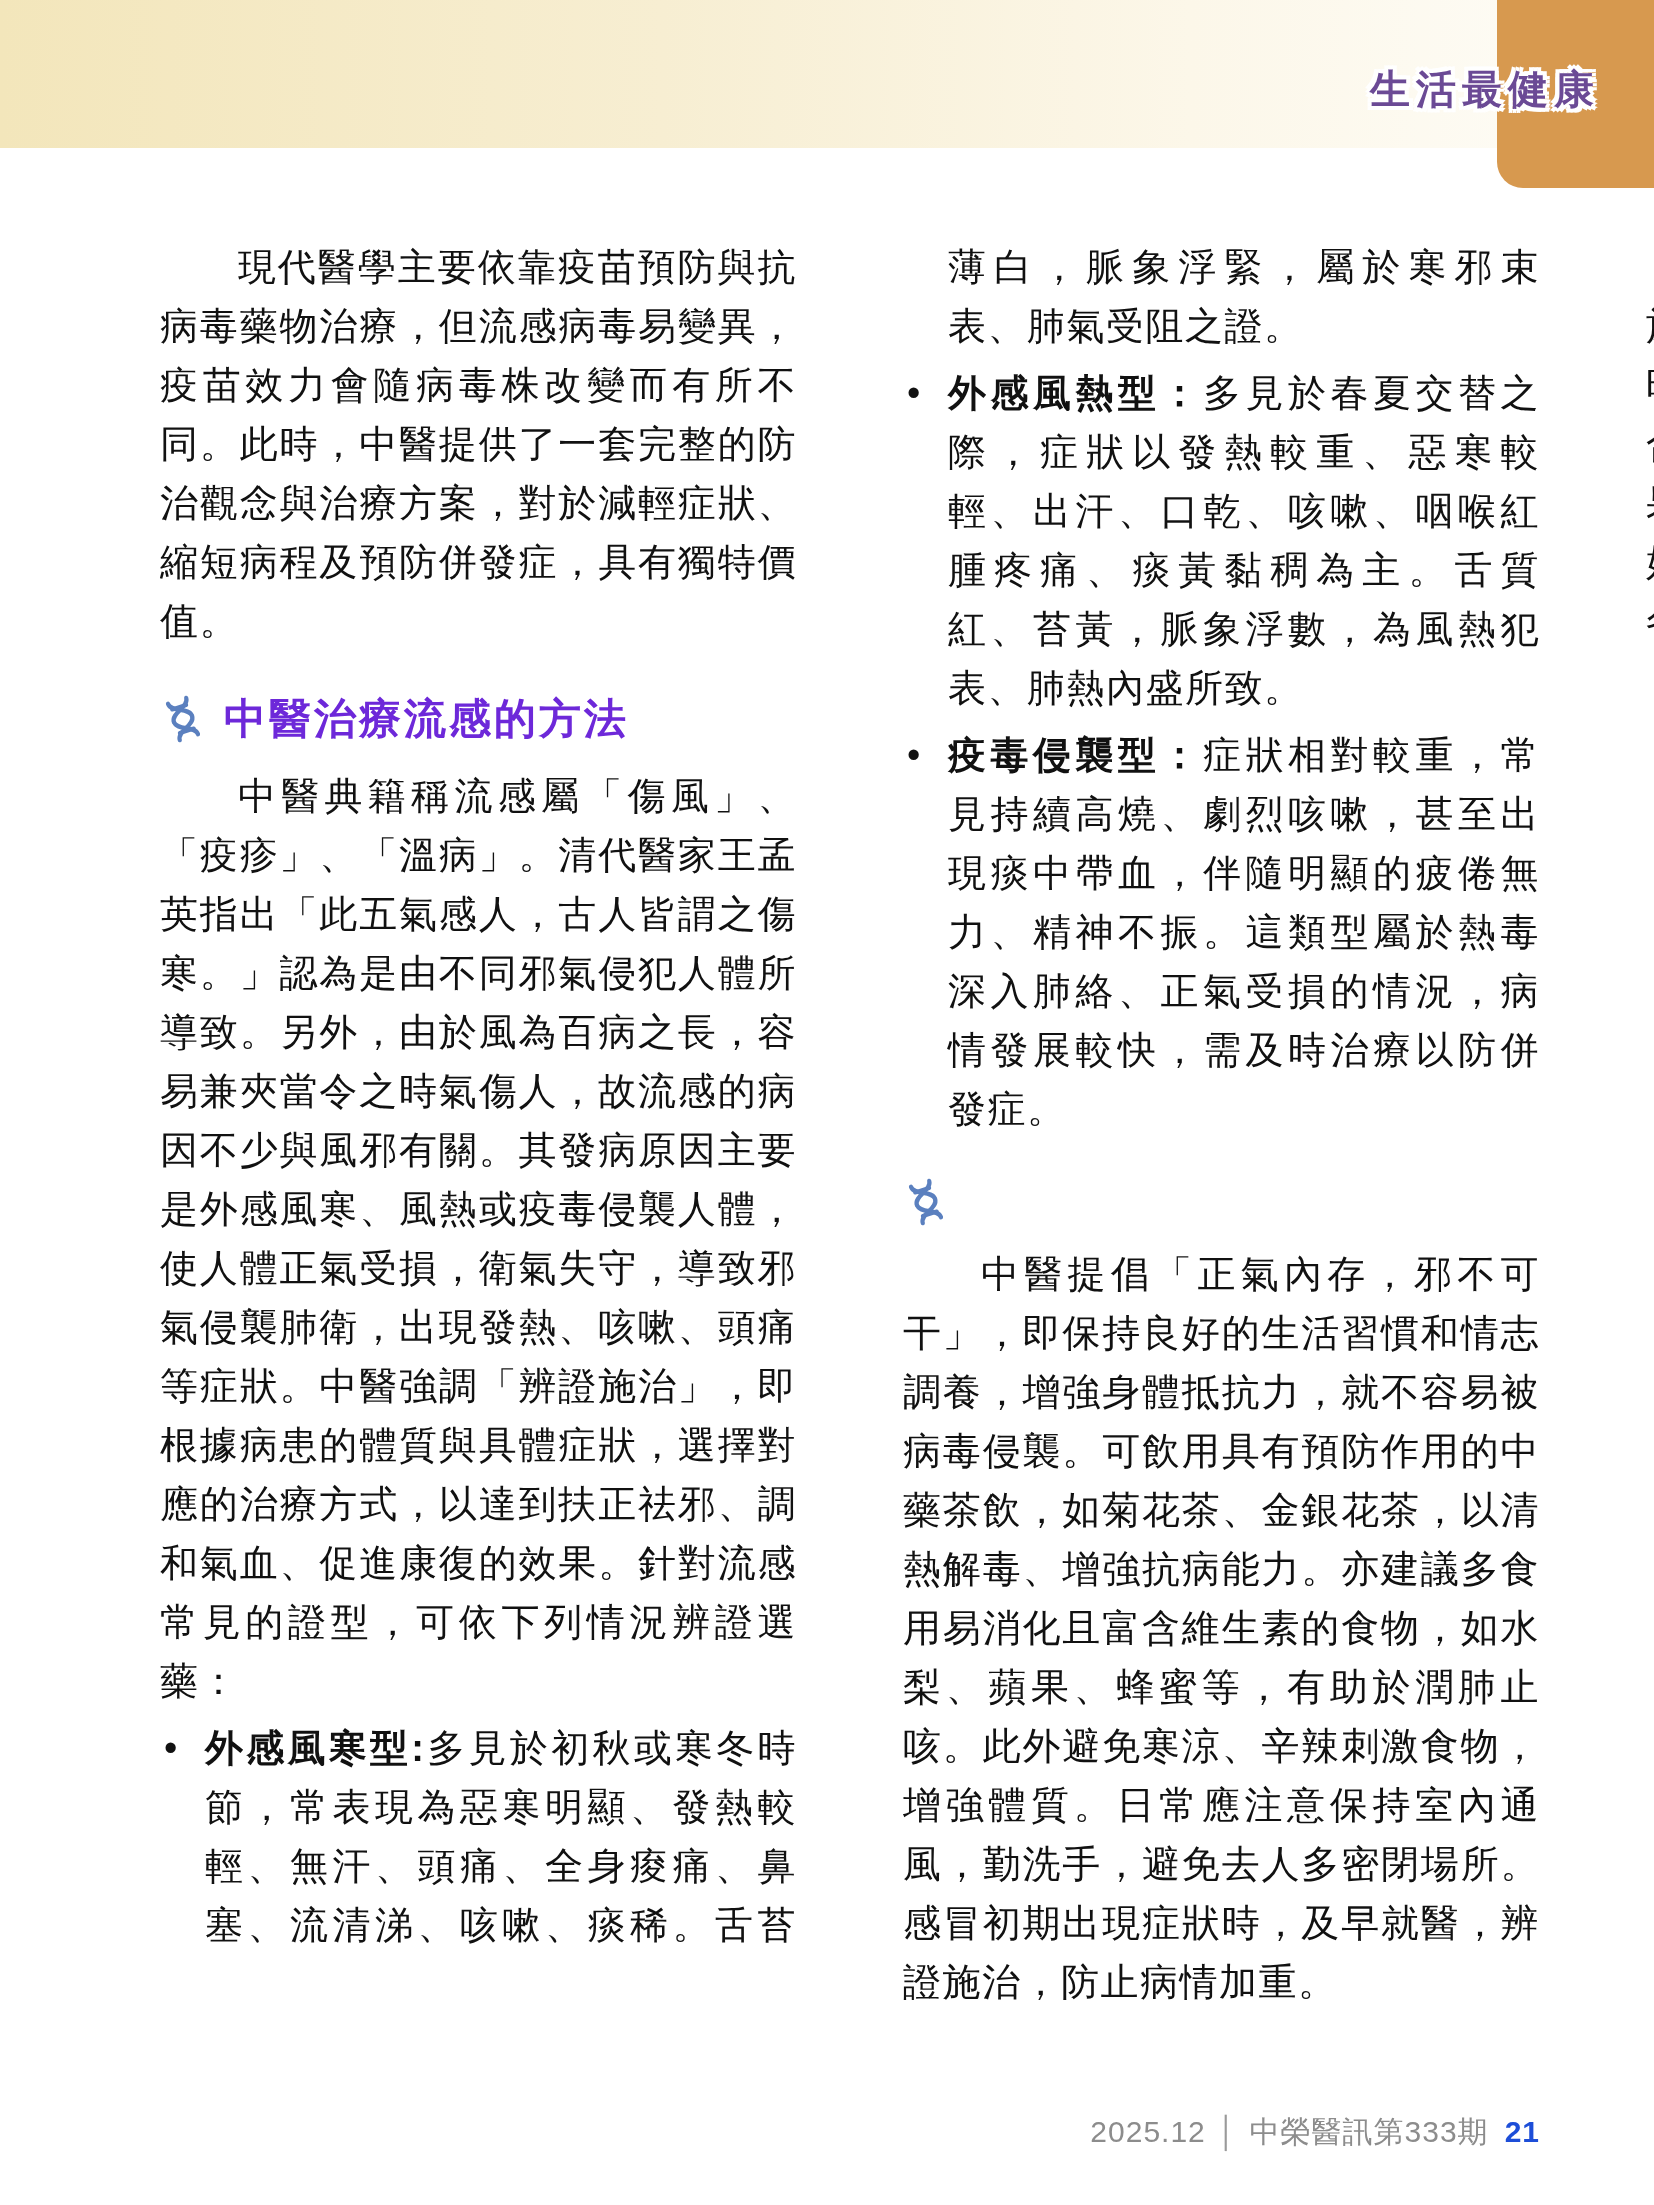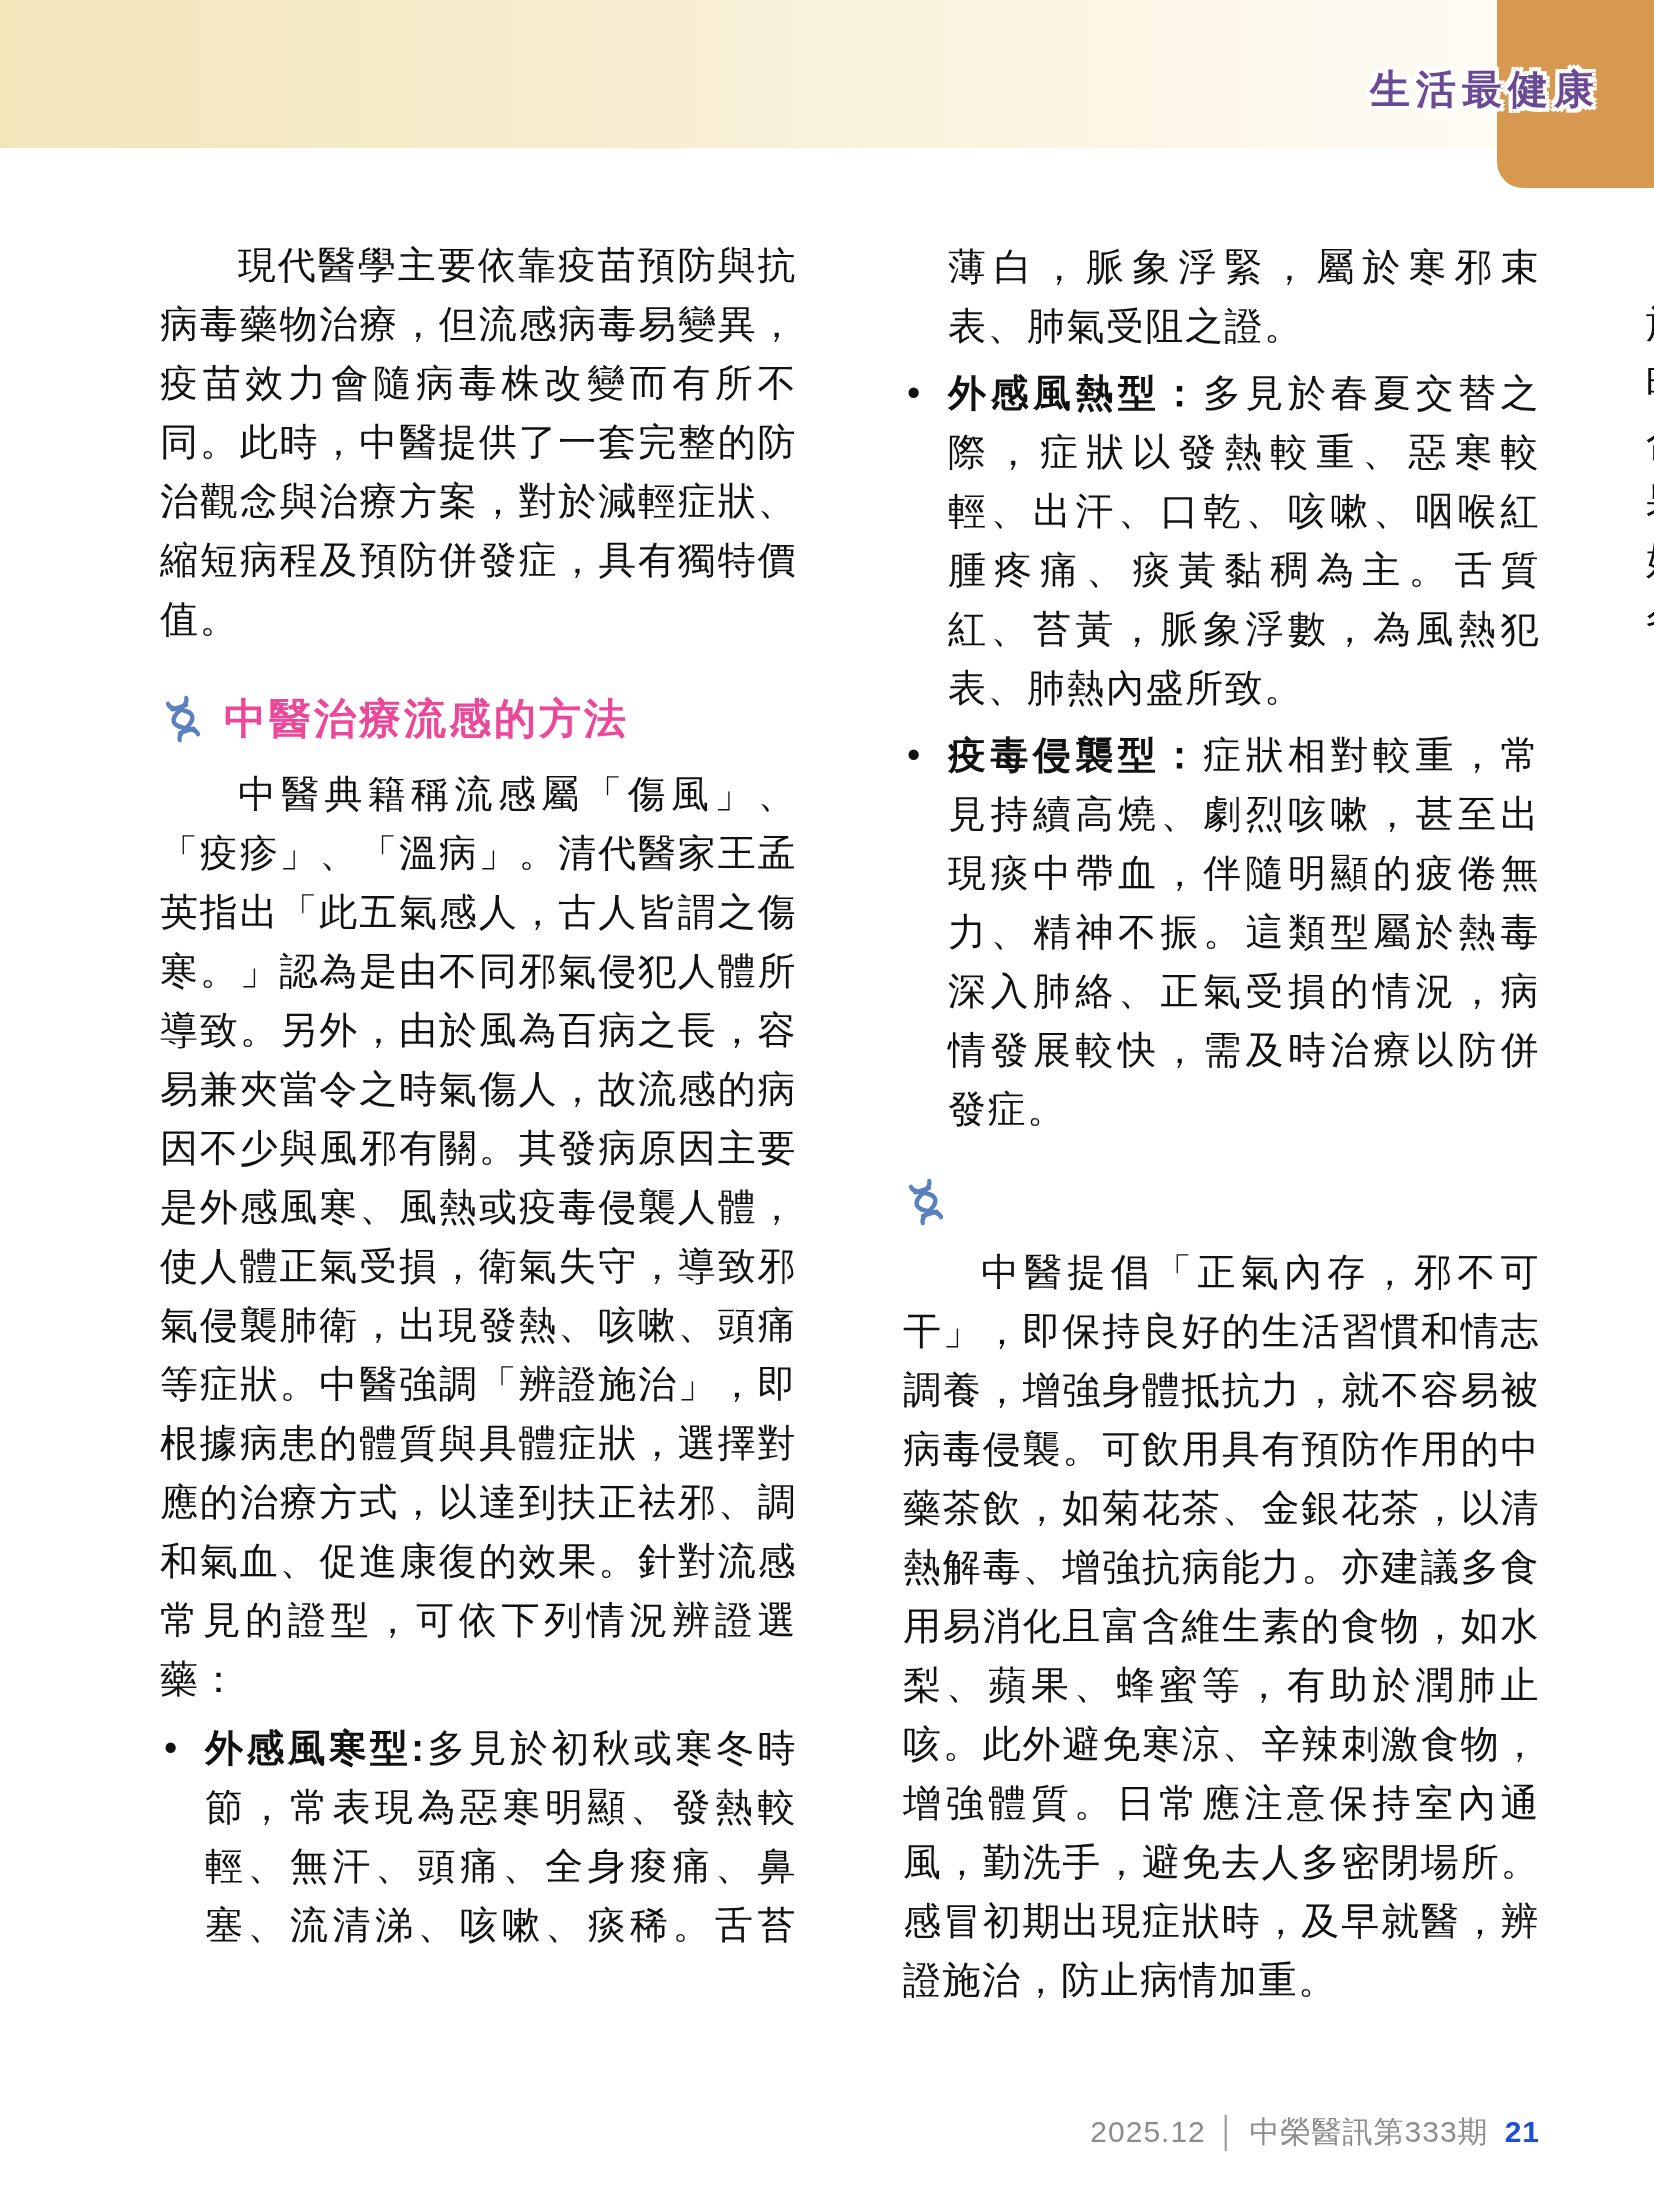--- a/index.html
+++ b/index.html
@@ -30,7 +30,7 @@
     font-size:38px;line-height:59px;letter-spacing:1.5px;
     text-align:justify;text-justify:inter-ideograph;
   }
-  .content p{margin:0;font-family:Liberation Mono, monospace;}
+  .content p{margin:0;}
   .indent{text-indent:2.05em;}
   .section-heading{
     display:flex;align-items:center;gap:18px;

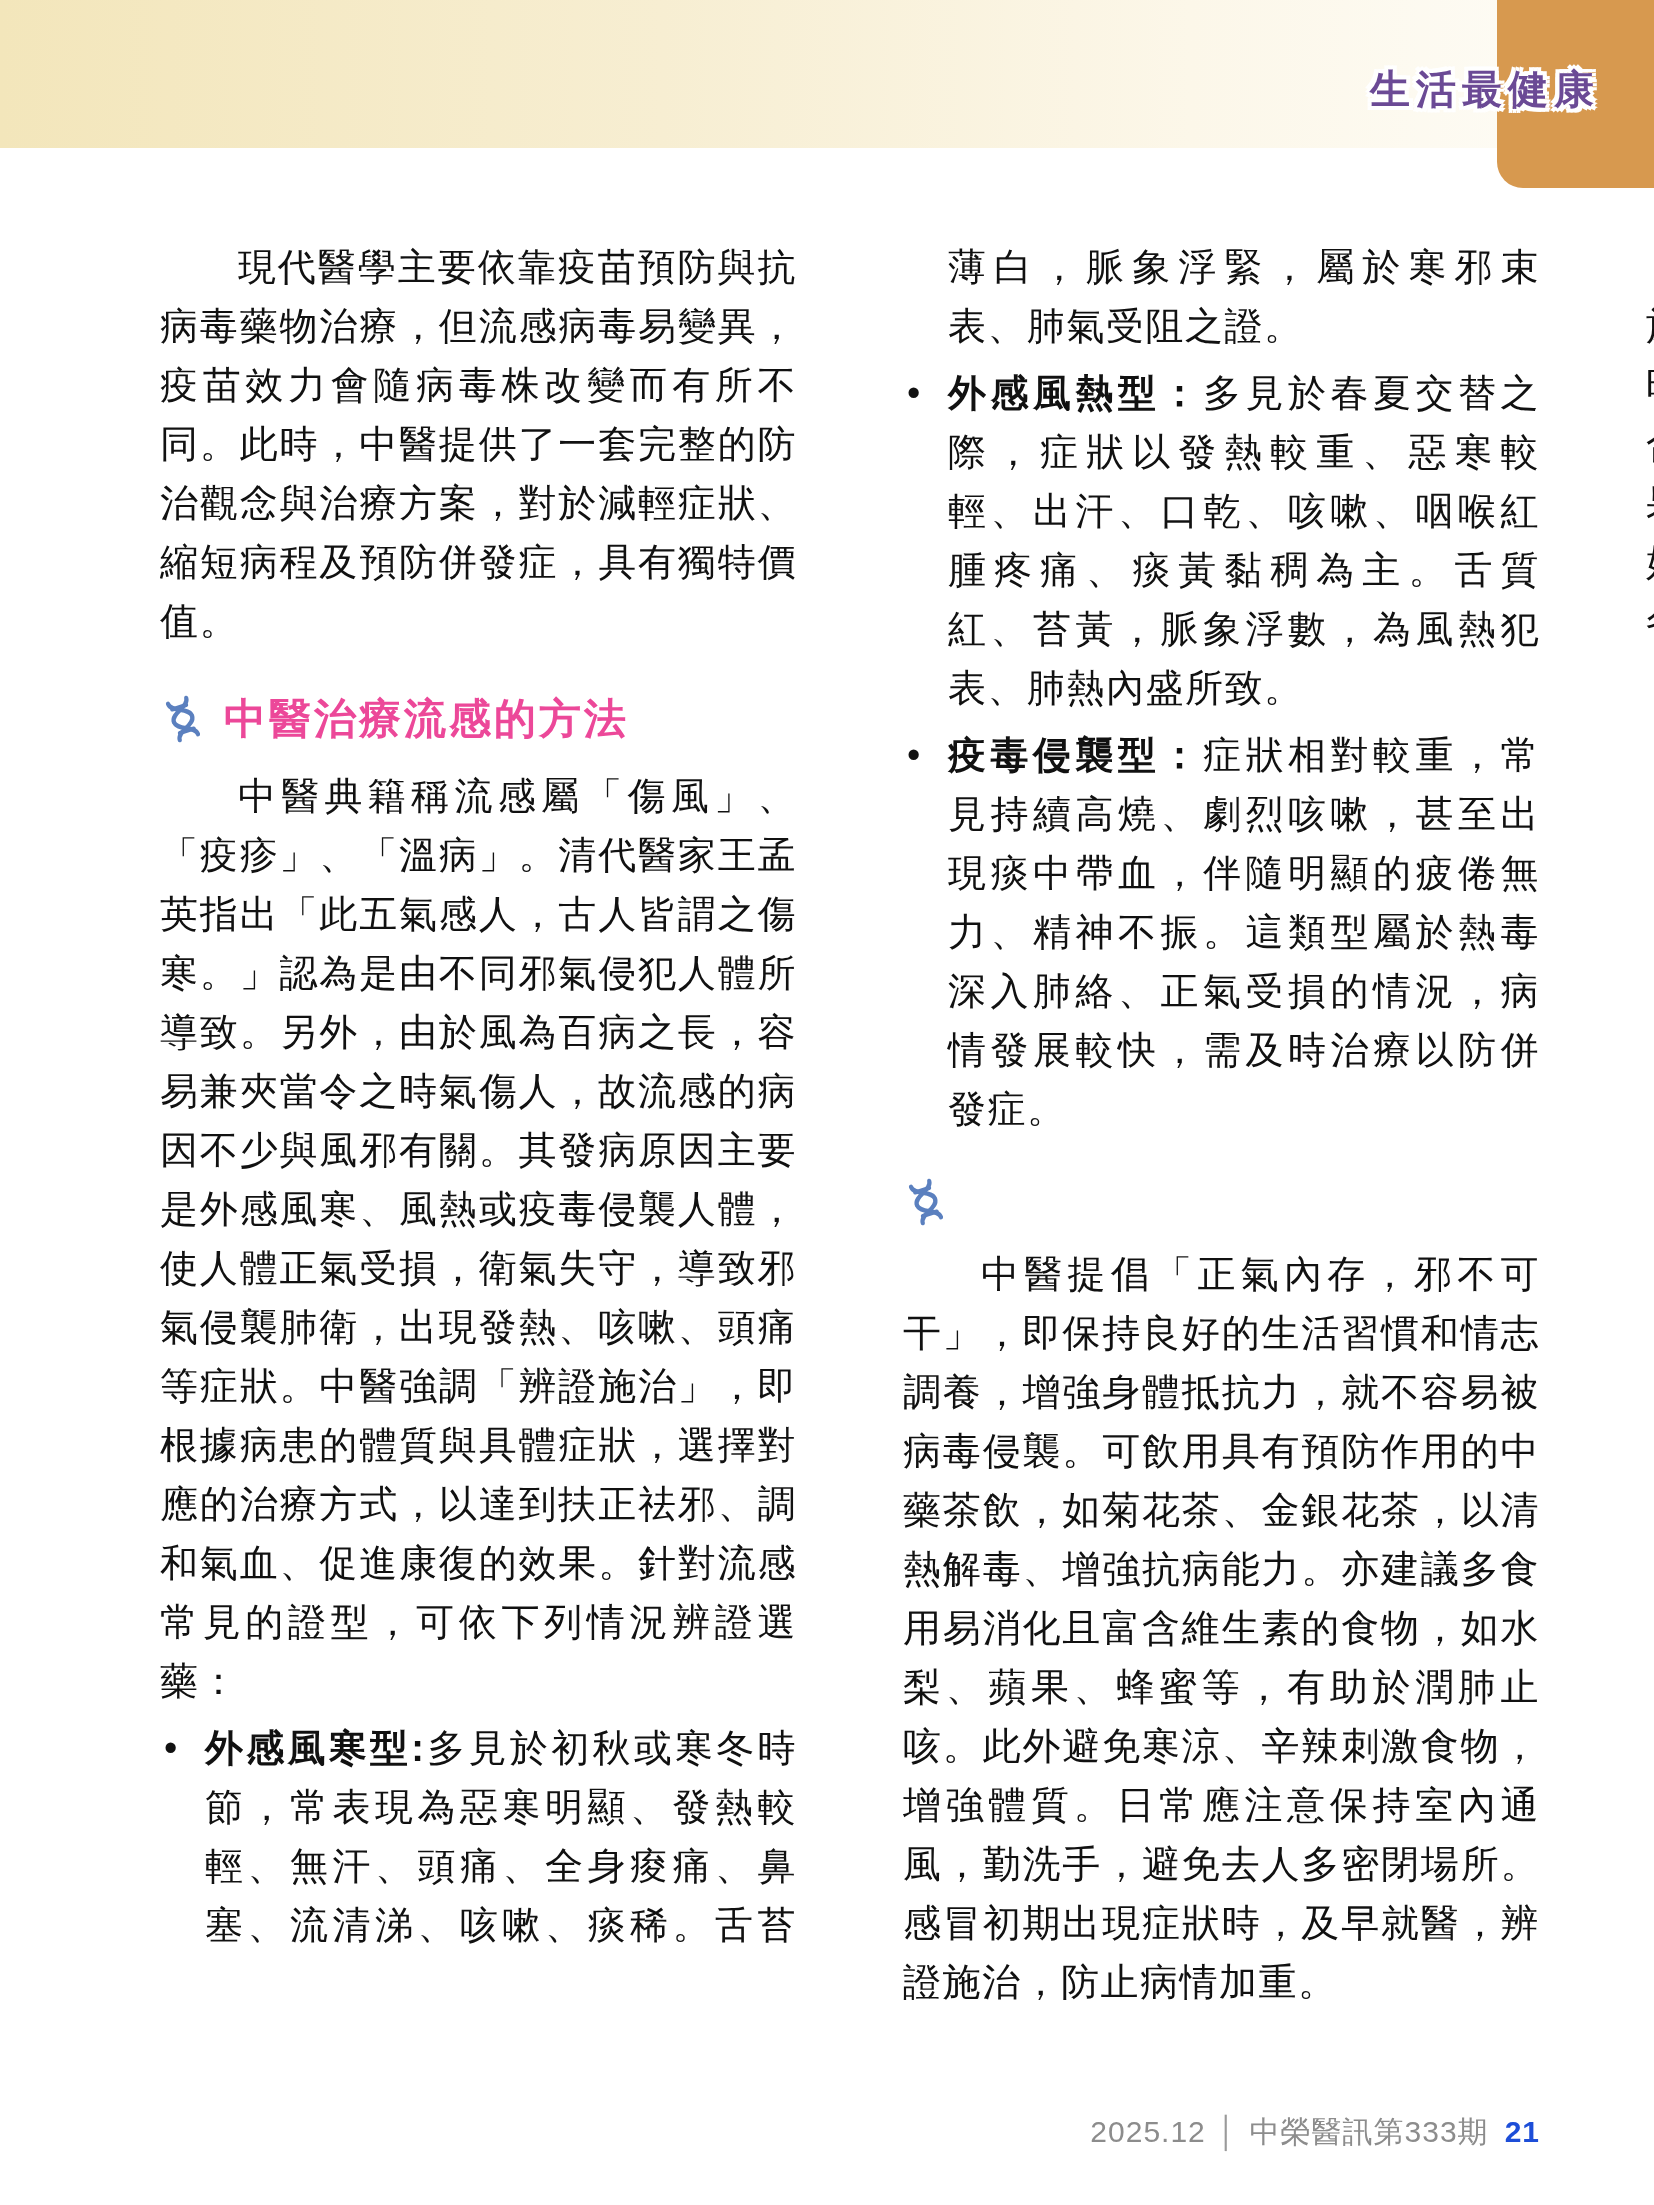--- a/index.html
+++ b/index.html
@@ -36,7 +36,7 @@
     display:flex;align-items:center;gap:18px;
     margin:40px 0 20px 0;
     font-size:42px;line-height:56px;font-weight:600;letter-spacing:3px;
-    color:#ec4899;break-after:avoid;
+    color:#6d28d9;break-after:avoid;
   }
   .dna{flex:0 0 auto;transform:rotate(-18deg);}
   .bullet{position:relative;padding-left:45px;margin-top:8px;}

